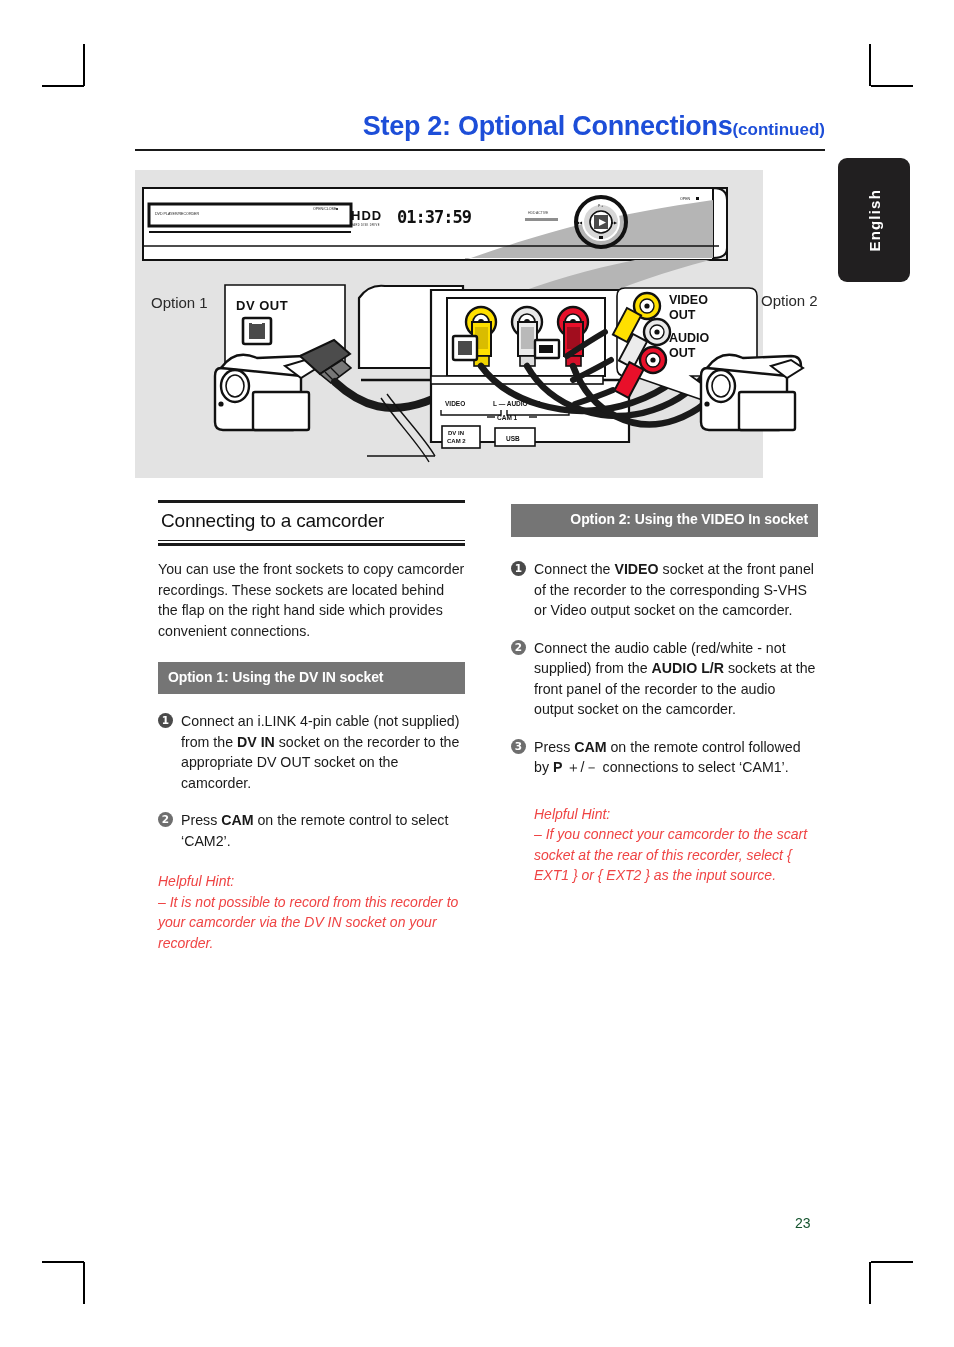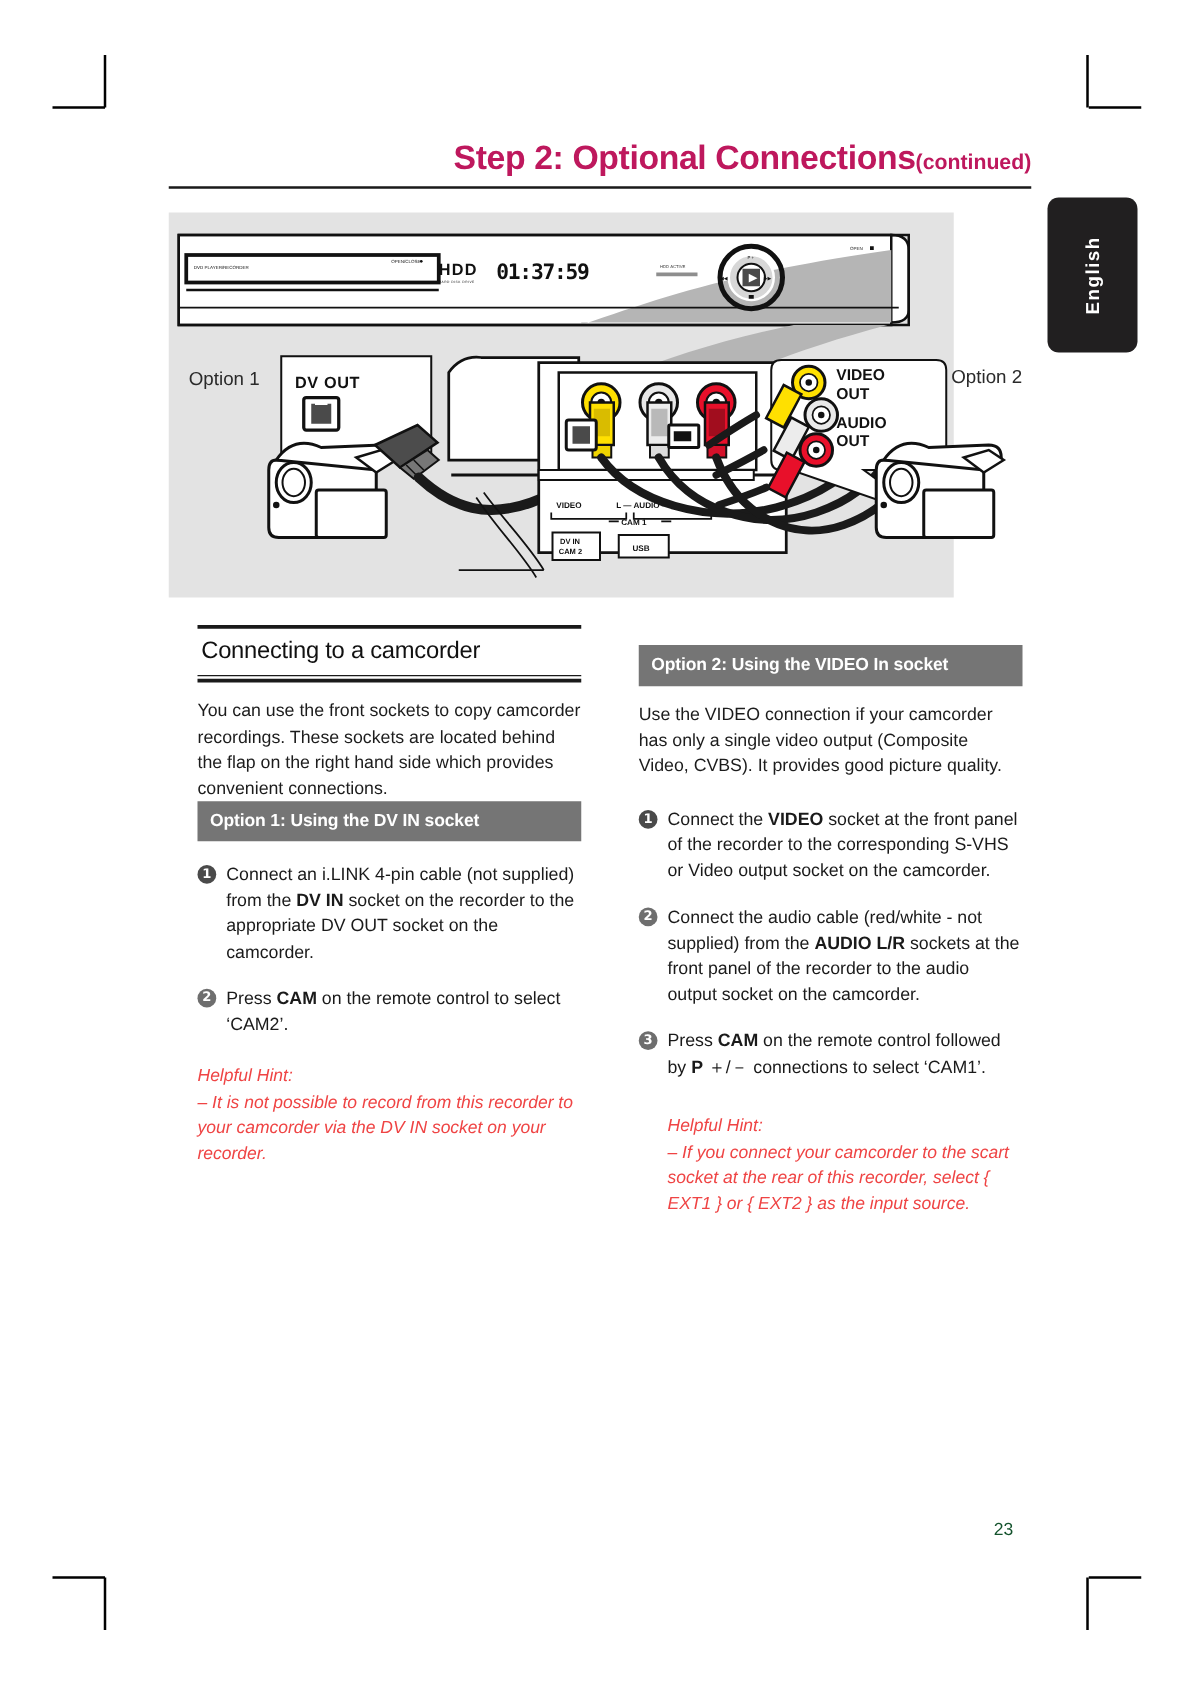--- a/index.html
+++ b/index.html
@@ -28,7 +28,7 @@
     font-size: 27px;
     font-weight: bold;
     letter-spacing: -0.3px;
-    color: #be185d;
+    color: #1d4ed8;
     line-height: 1.1;
     white-space: nowrap;
   }

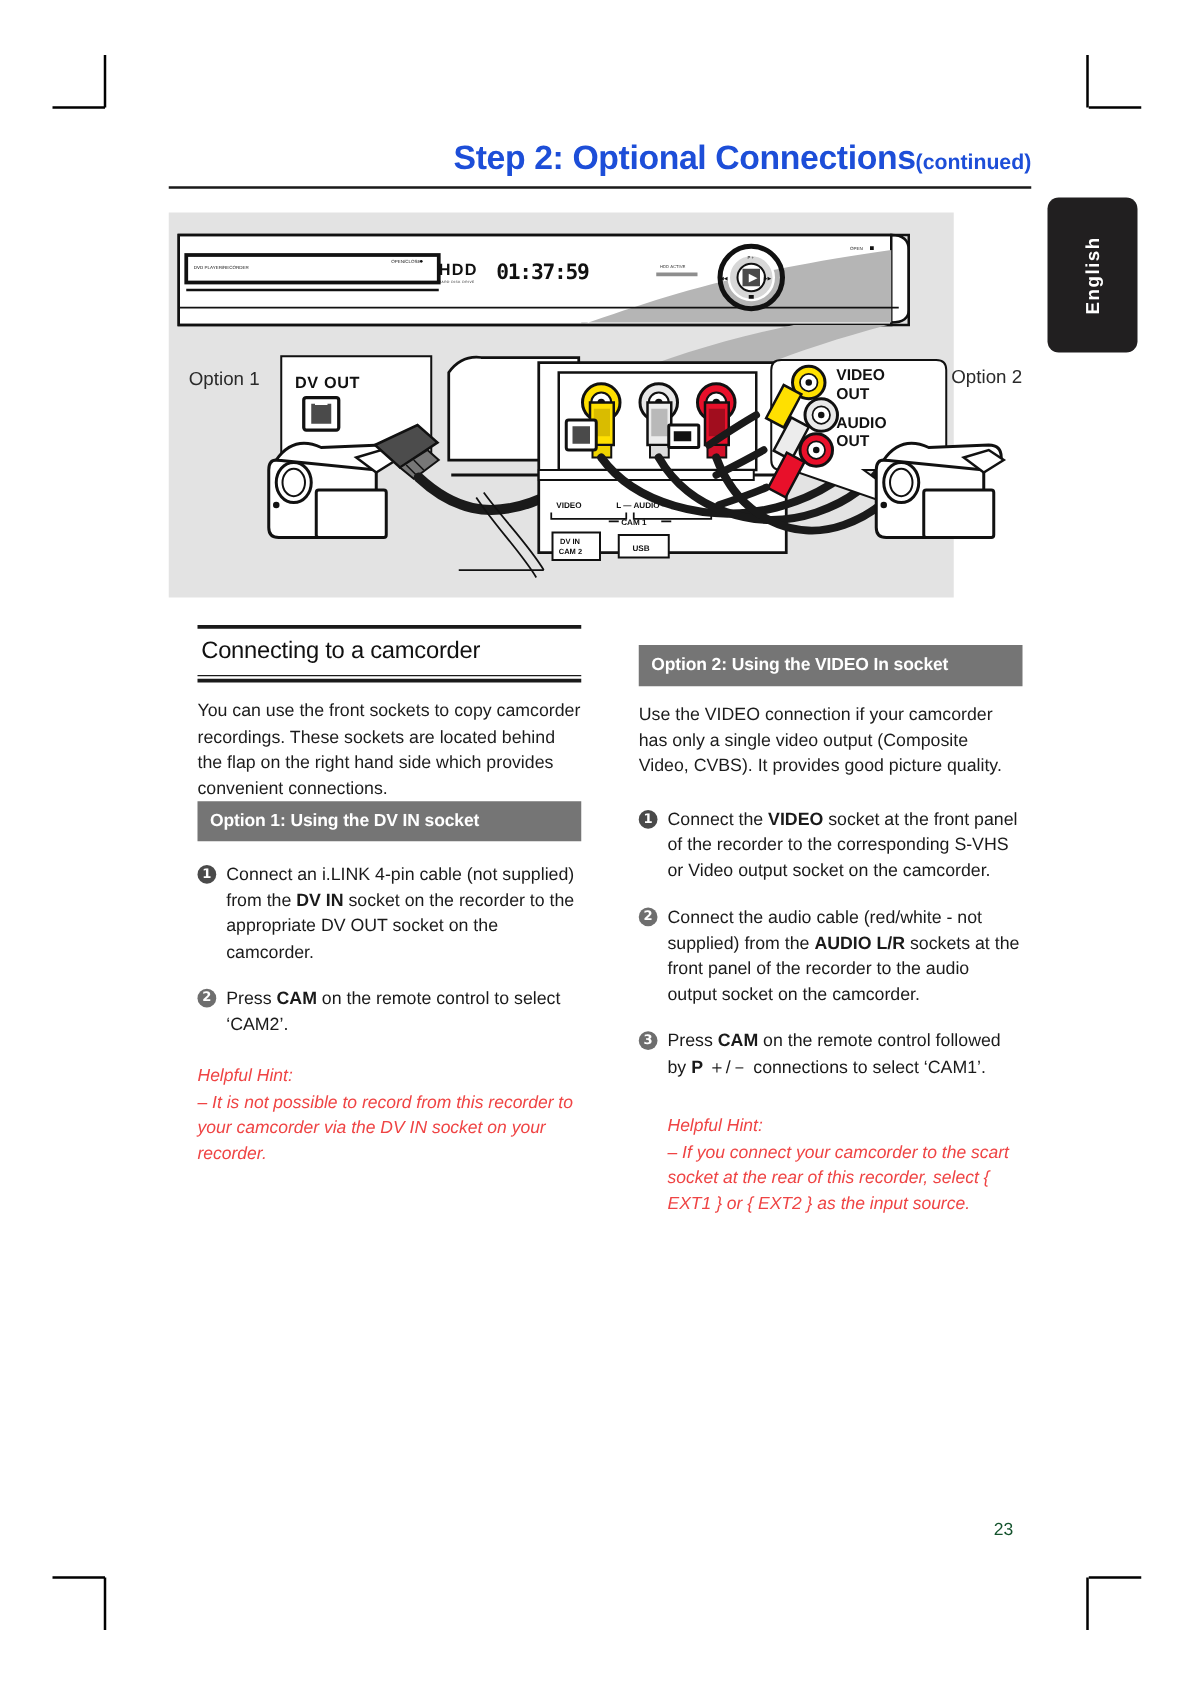--- a/index.html
+++ b/index.html
@@ -391,7 +391,7 @@
   </div>
 
   <div class="col col-right">
-    <div class="opt-bar two-line" style="margin-top:16px;">Option 2: Using the VIDEO In socket</div>
+    <div class="opt-bar two-line" style="margin-top:4px;text-align:right;">Option 2: Using the VIDEO In socket</div>
 
     <p class="body">Use the VIDEO connection if your camcorder has only a single video output (Composite Video, CVBS). It provides good picture quality.</p>
 

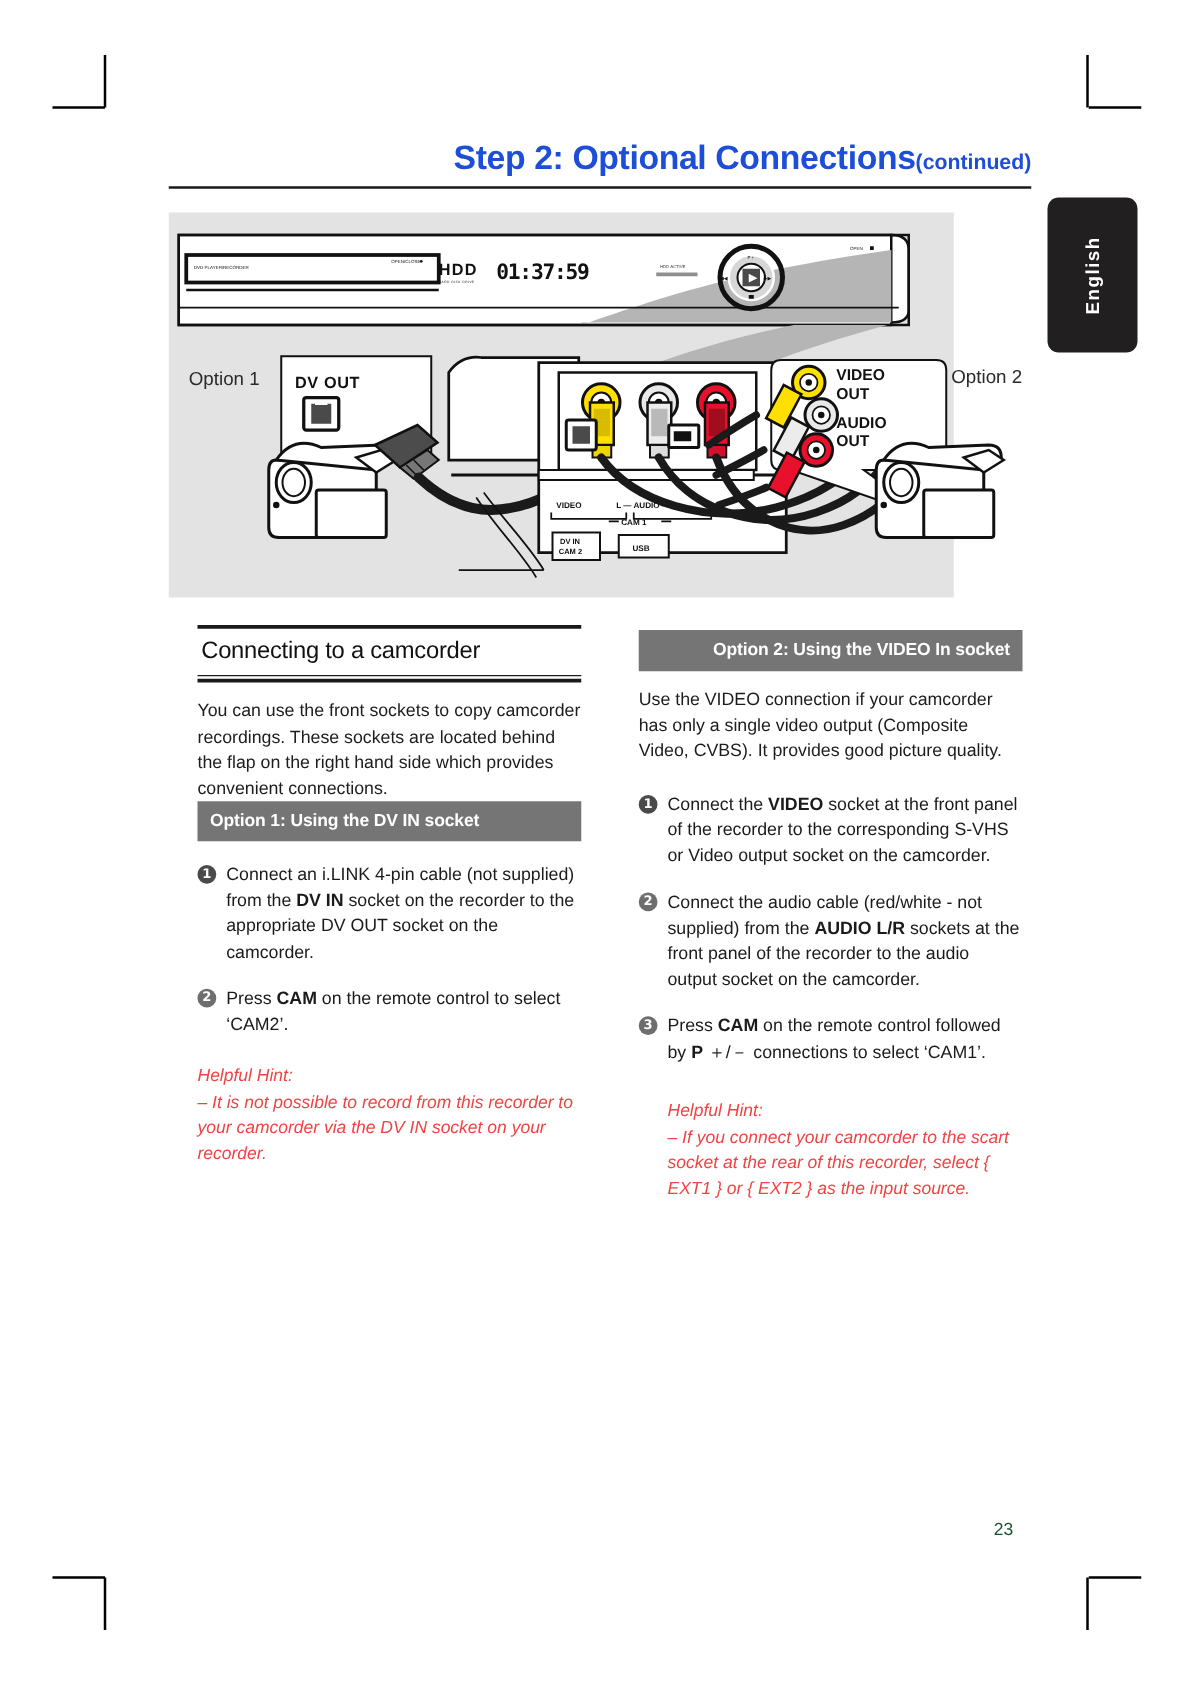--- a/index.html
+++ b/index.html
@@ -393,7 +393,6 @@
   <div class="col col-right">
     <div class="opt-bar two-line" style="margin-top:4px;text-align:right;">Option 2: Using the VIDEO In socket</div>
 
-    <p class="body">Use the VIDEO connection if your camcorder has only a single video output (Composite Video, CVBS). It provides good picture quality.</p>
 
     <ol class="steps">
       <li style="margin-top:22px;">

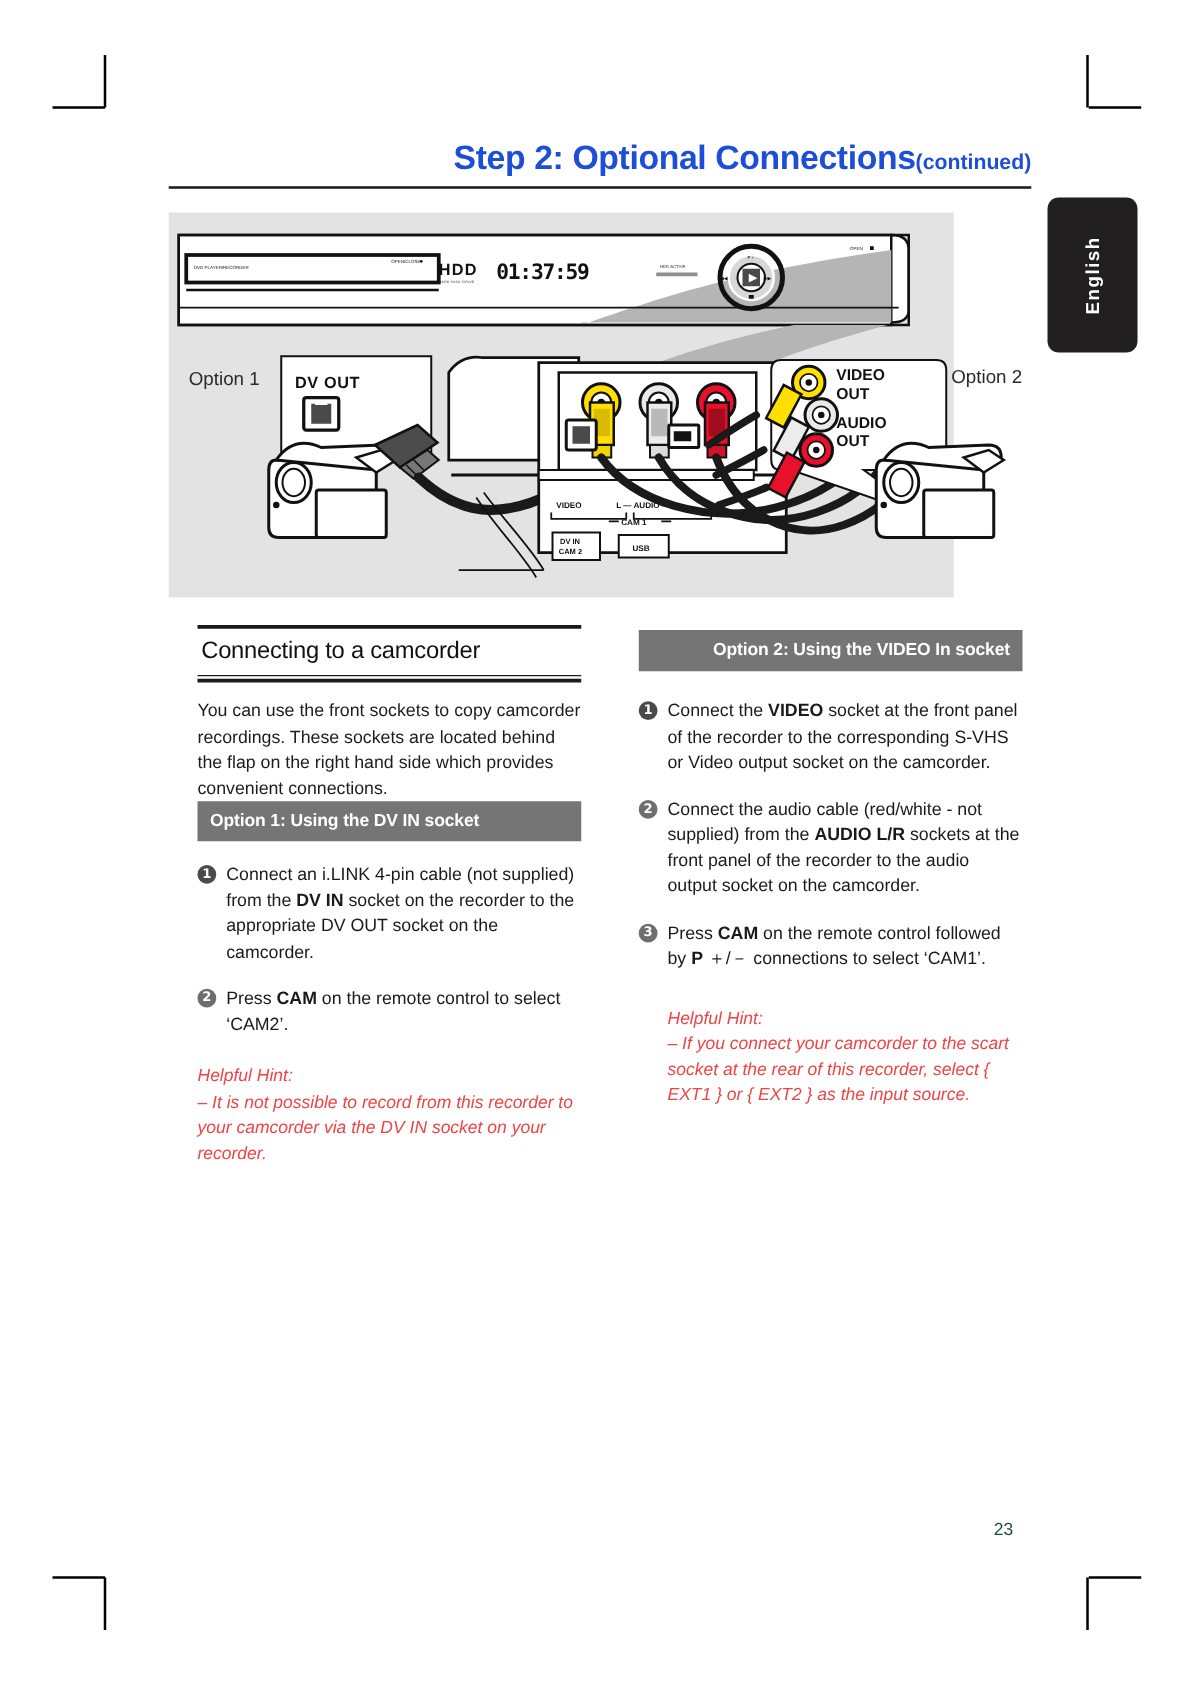--- a/index.html
+++ b/index.html
@@ -99,6 +99,7 @@
     font-weight: bold;
     line-height: 19px;
     padding: 6px 10px 7px 10px;
+    margin-top: 21px;
     letter-spacing: -0.1px;
   }
   .opt-bar.two-line { padding-bottom: 8px; }

